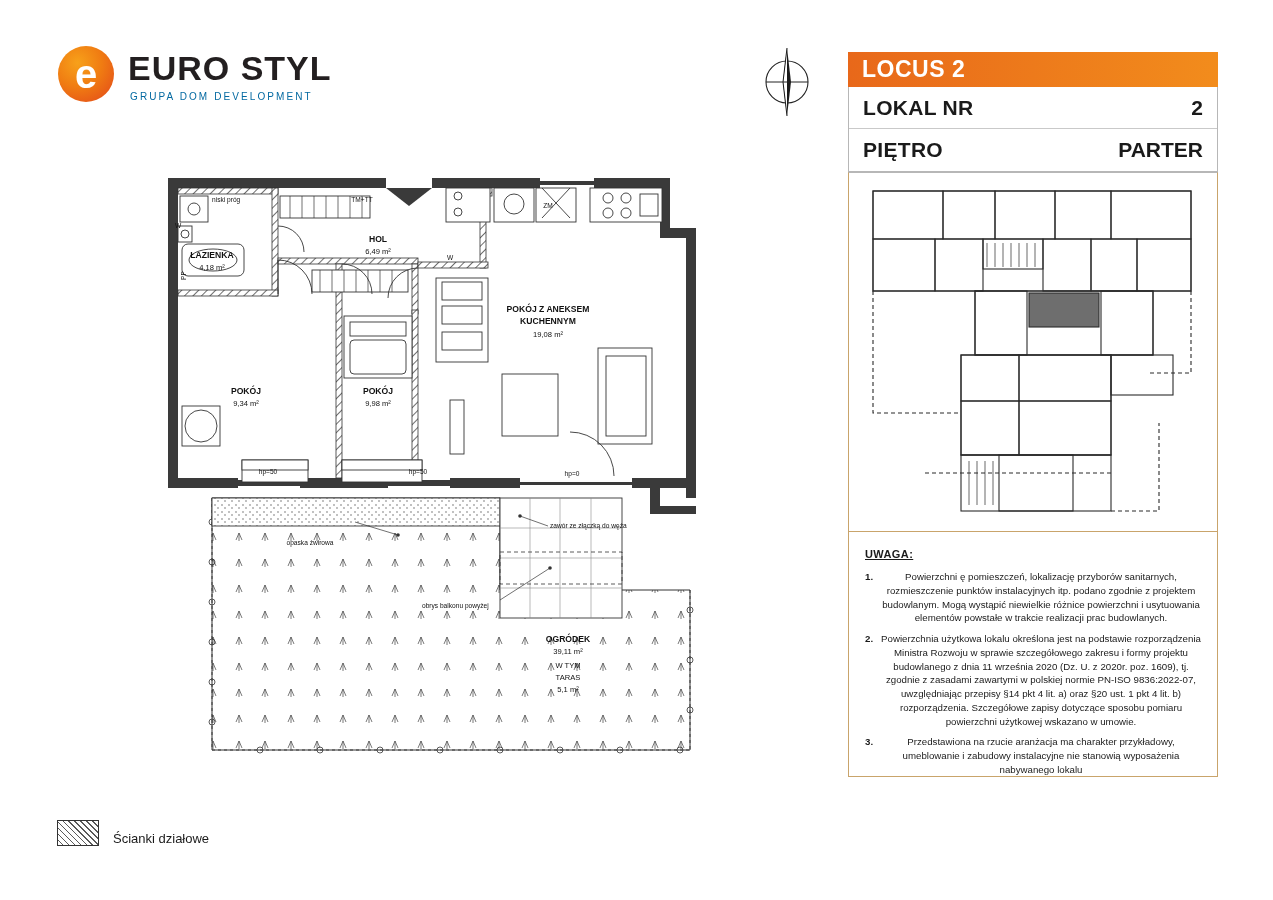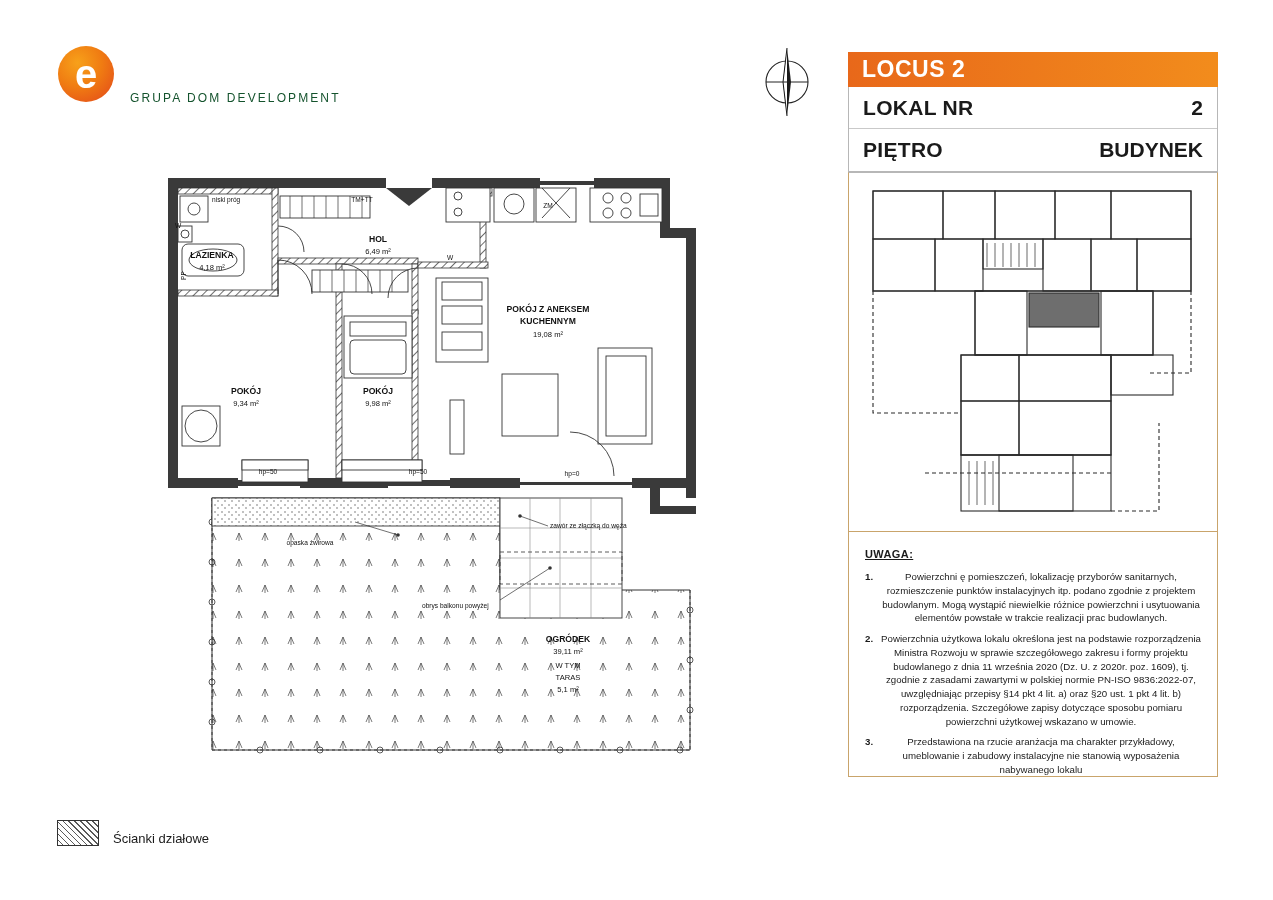--- a/index.html
+++ b/index.html
@@ -73,6 +73,7 @@
   <div class="mark">
     <div class="e">e</div>
   </div>
+  <div class="brand">EURO STYL</div>
   <div class="sub">GRUPA DOM DEVELOPMENT</div>
 </div>
 

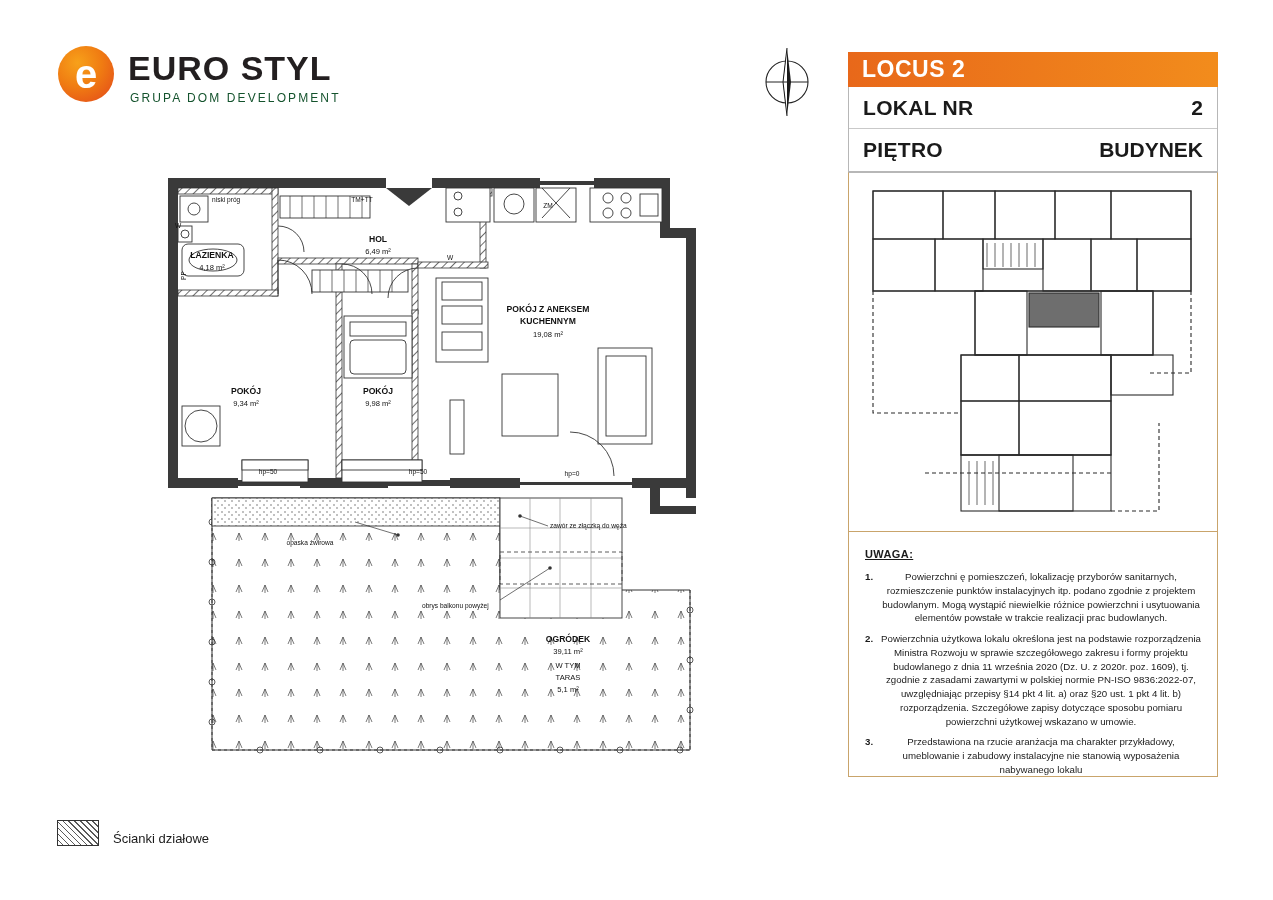--- a/index.html
+++ b/index.html
@@ -23,7 +23,7 @@
     font-family: "Liberation Sans", sans-serif;
   }
   #logo .brand { position: absolute; left: 70px; top: 5px; font-size: 34px; font-weight: bold; letter-spacing: 1px; color: #231f20; }
-  #logo .sub { position: absolute; left: 72px; top: 47px; font-size: 12px; letter-spacing: 2.1px; color: #14532d; }
+  #logo .sub { position: absolute; left: 72px; top: 47px; font-size: 10px; letter-spacing: 2.1px; color: #0369a1; }
 
   
   #compass { position: absolute; left: 757px; top: 42px; width: 60px; height: 75px; }

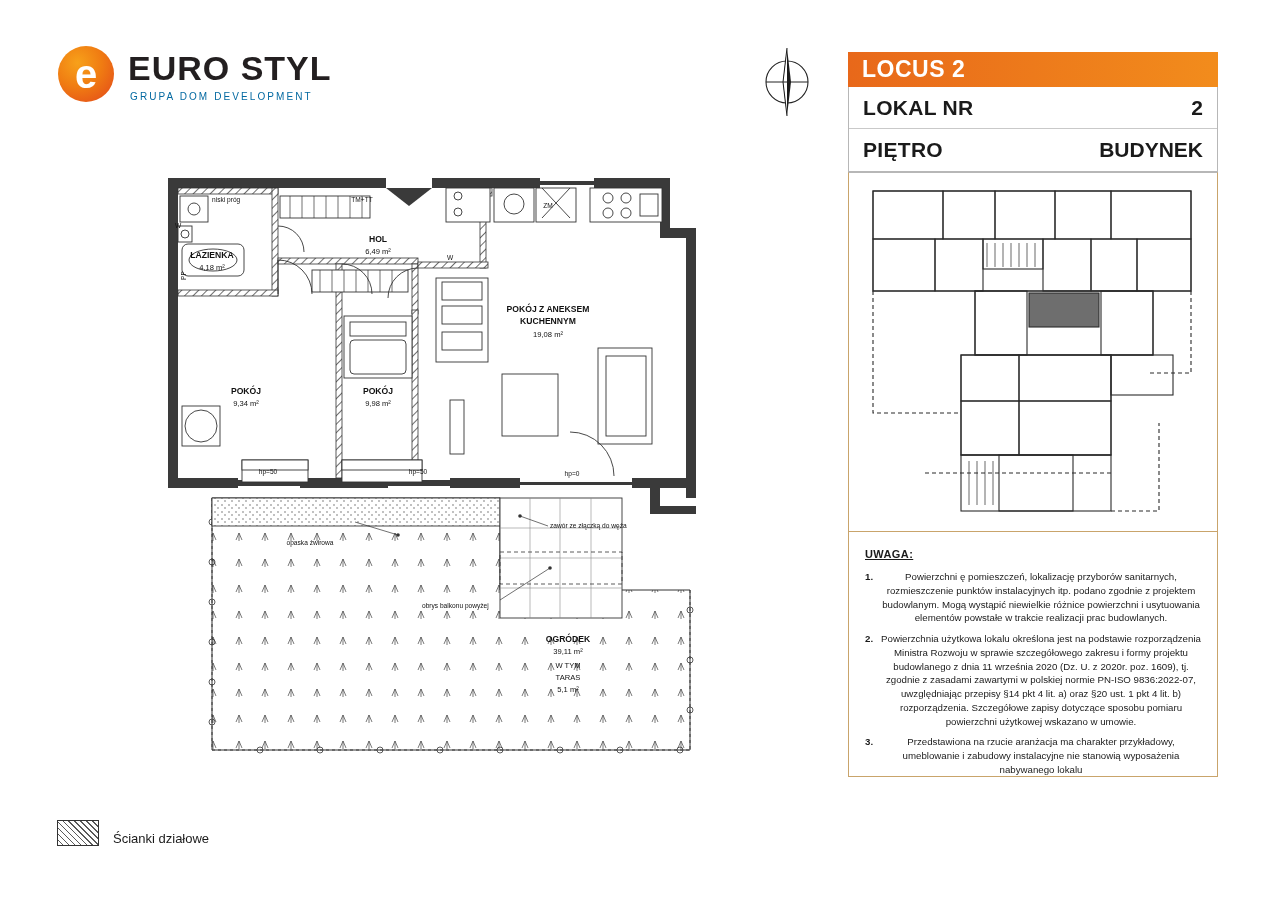--- a/index.html
+++ b/index.html
@@ -96,7 +96,7 @@
     </div>
     <div class="info-row">
       <span class="info-label">PIĘTRO</span>
-      <span class="info-value">BUDYNEK</span>
+      <span class="info-value">PARTER</span>
     </div>
   </div>
 

